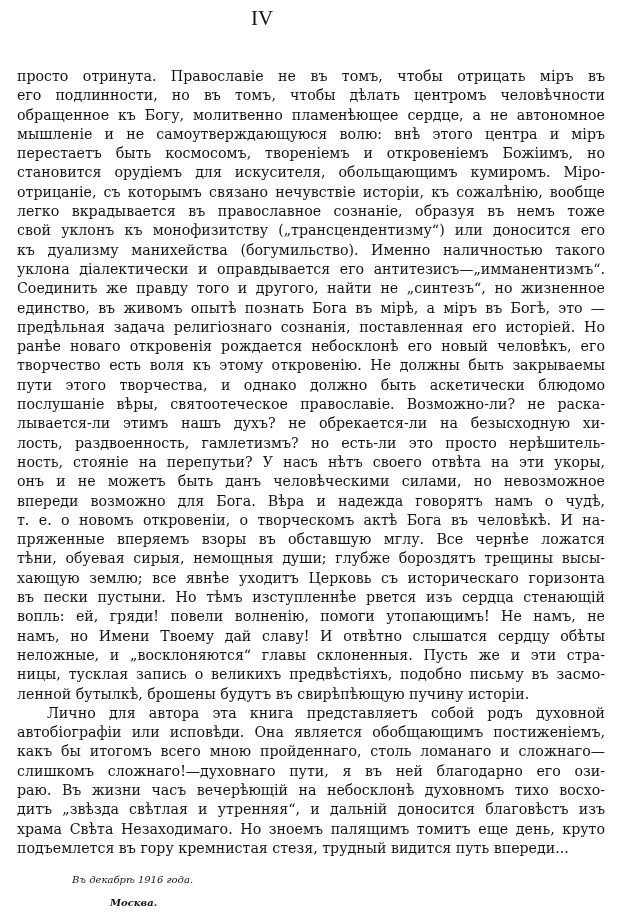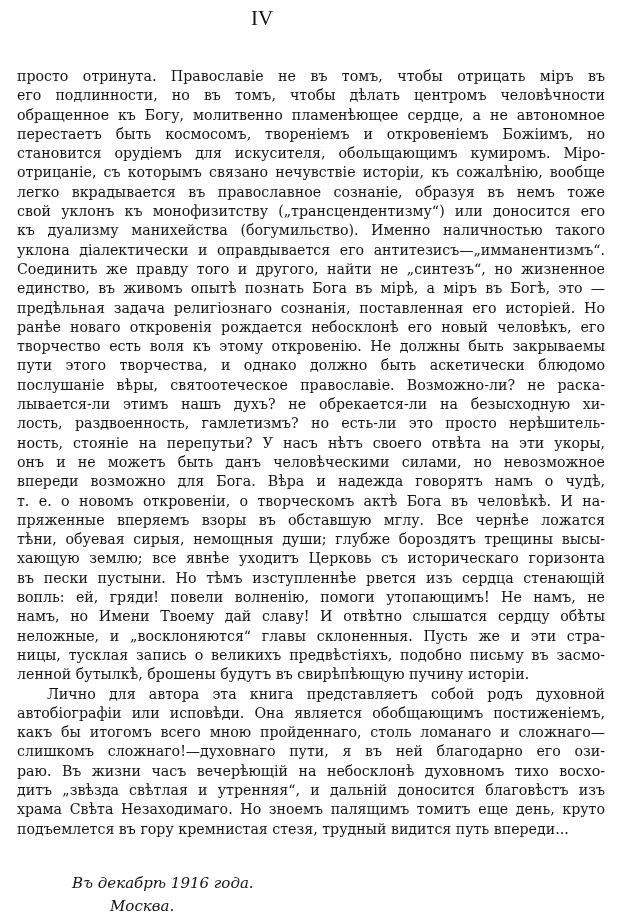--- a/index.html
+++ b/index.html
@@ -40,6 +40,7 @@
     <div class="line">просто отринута. Православіе не въ томъ, чтобы отрицать міръ въ</div>
     <div class="line">его подлинности, но въ томъ, чтобы дѣлать <span class="it">центромъ</span> человѣчности</div>
     <div class="line">обращенное къ Богу, молитвенно пламенѣющее сердце, а не автономное</div>
+    <div class="line">мышленіе и не самоутверждающуюся волю: внѣ этого центра и міръ</div>
     <div class="line">перестаетъ быть космосомъ, твореніемъ и откровеніемъ Божіимъ, но</div>
     <div class="line">становится орудіемъ для искусителя, обольщающимъ кумиромъ. Міро-</div>
     <div class="line">отрицаніе, съ которымъ связано нечувствіе исторіи, къ сожалѣнію, вообще</div>

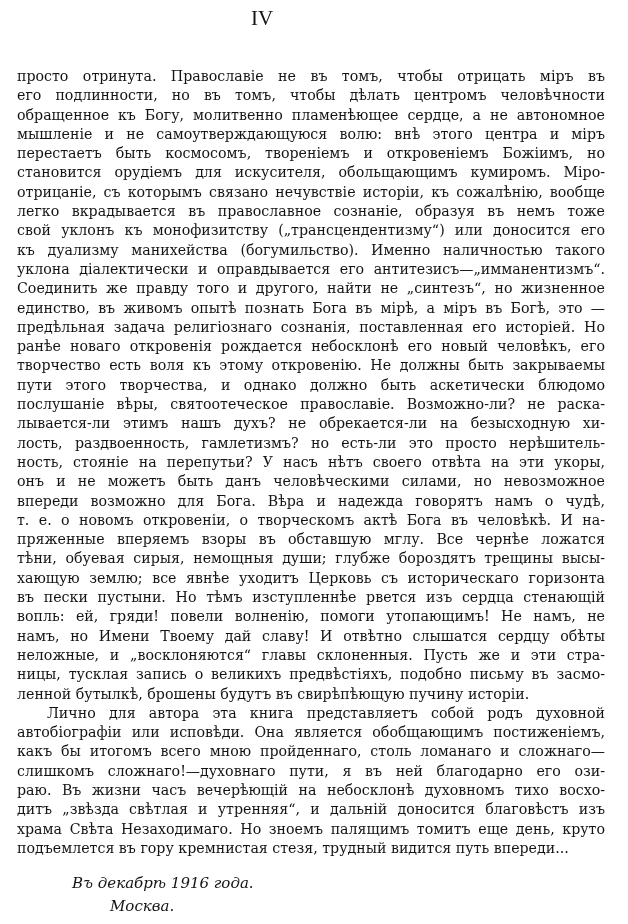--- a/index.html
+++ b/index.html
@@ -25,7 +25,7 @@
   .line.indent { padding-left: 30px; }
   .it { }
   .sig {
-    position: absolute; font-style: italic; font-size: 15px;
+    position: absolute; font-style: italic; font-size: 10px;
     font-family: "DejaVu Serif", serif; white-space: nowrap;
   }
   .sig-date { left: 72px; top: 874px; }

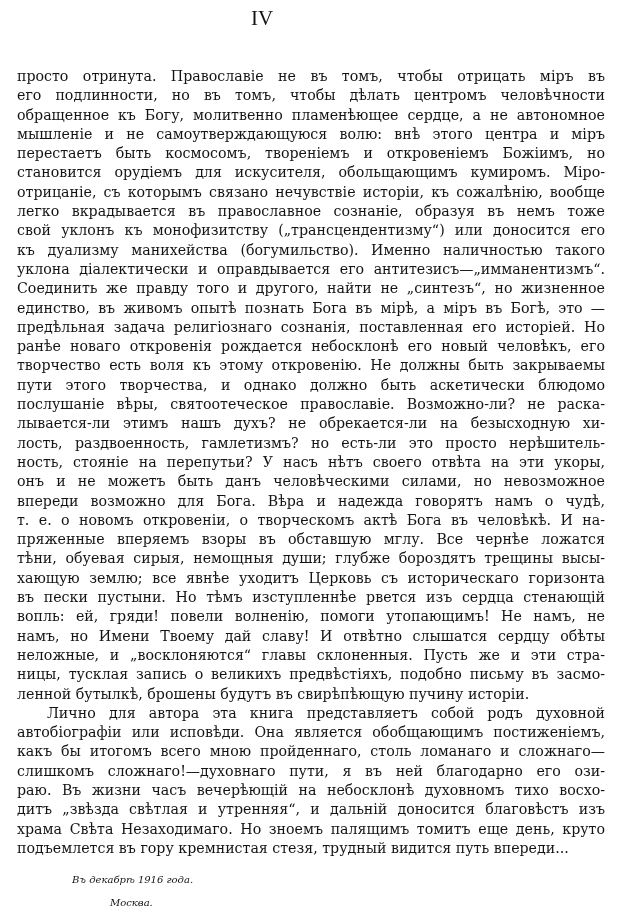--- a/index.html
+++ b/index.html
@@ -29,7 +29,7 @@
     font-family: "DejaVu Serif", serif; white-space: nowrap;
   }
   .sig-date { left: 72px; top: 874px; }
-  .sig-place { left: 110px; top: 897px; }
+  .sig-place { left: 110px; top: 897px; font-weight: bold; }
 </style>
 </head>
 <body>

